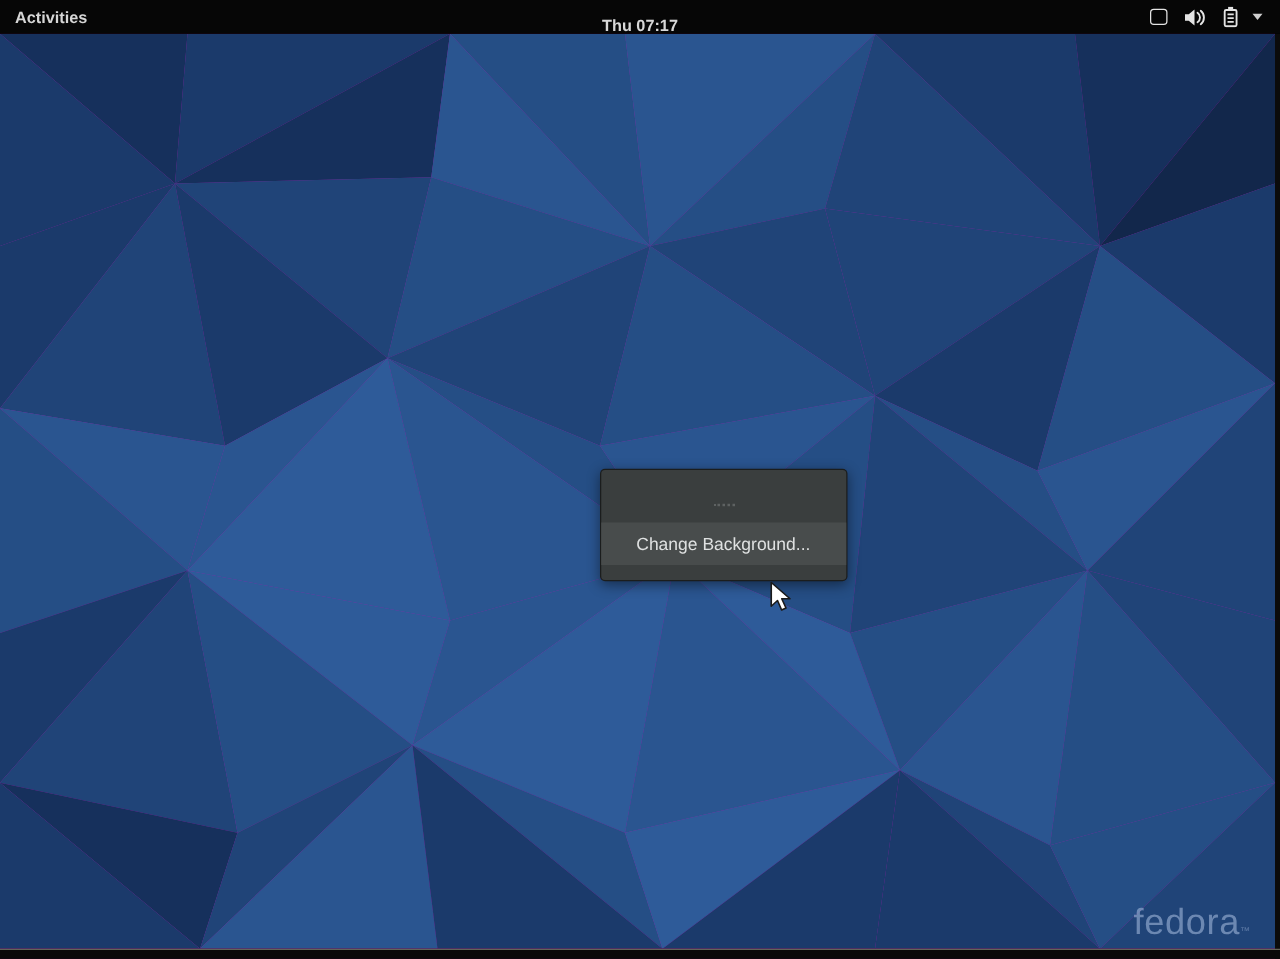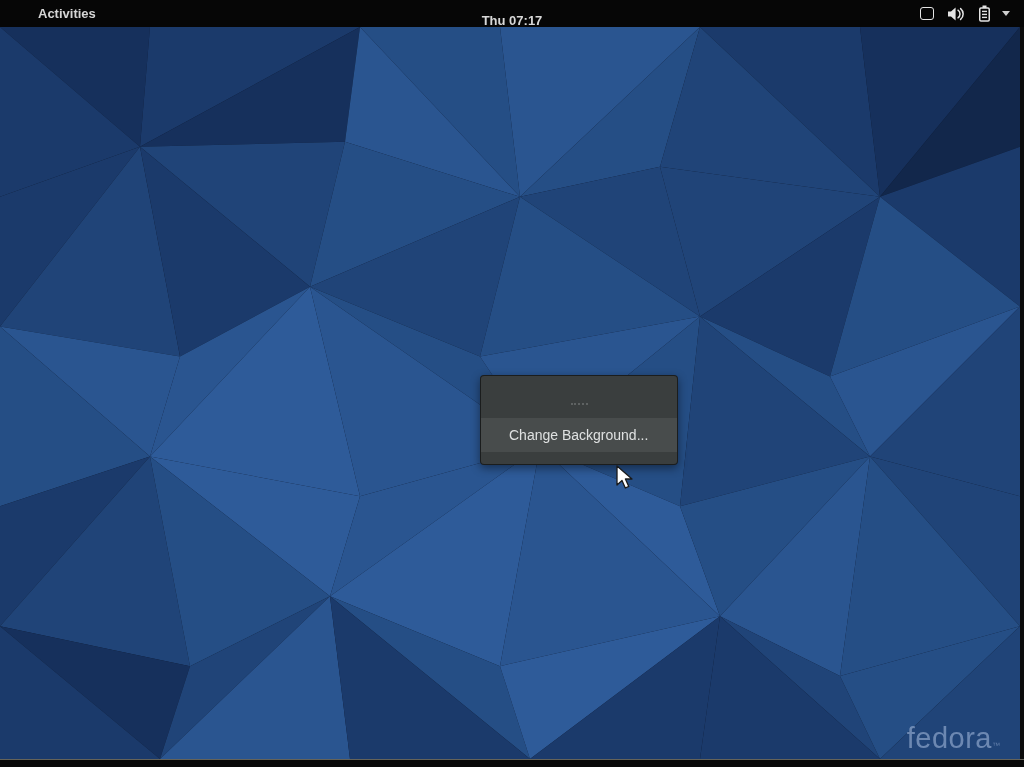--- a/index.html
+++ b/index.html
@@ -23,7 +23,6 @@
     font-size:13px;font-weight:bold;color:#d6d6d6;
     padding:0 12px;height:27px;line-height:27px;
     cursor:default;
-    margin-left:26px;
   }
   .clock{
     position:absolute;left:50%;transform:translateX(-50%);

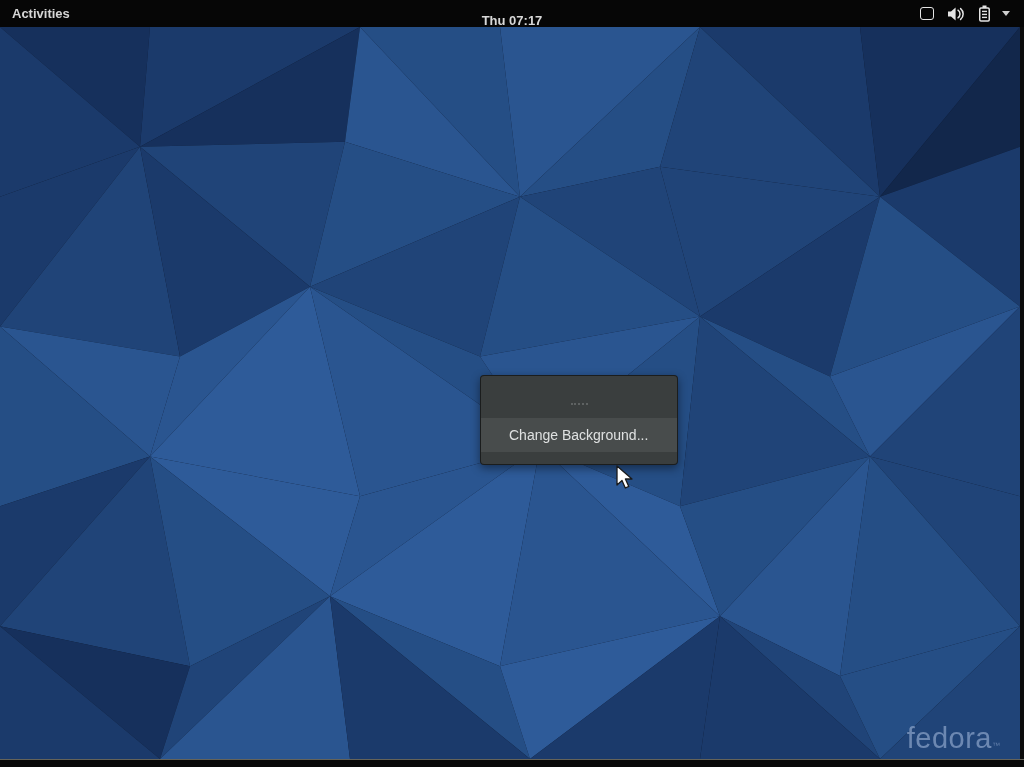--- a/index.html
+++ b/index.html
@@ -49,7 +49,7 @@
   
   .wallpaper{
     position:absolute;top:27px;left:0;width:1020px;height:732px;
-    background:#0f172a;overflow:hidden;
+    background:#a21caf;overflow:hidden;
   }
   .wallpaper svg{display:block;width:100%;height:100%;}
   .brand{

